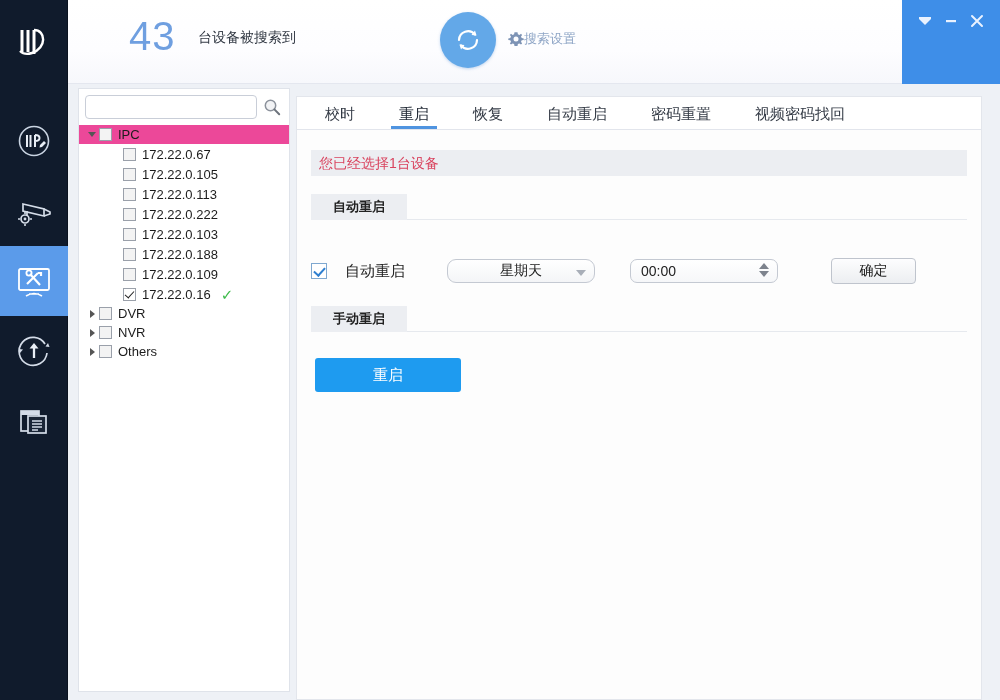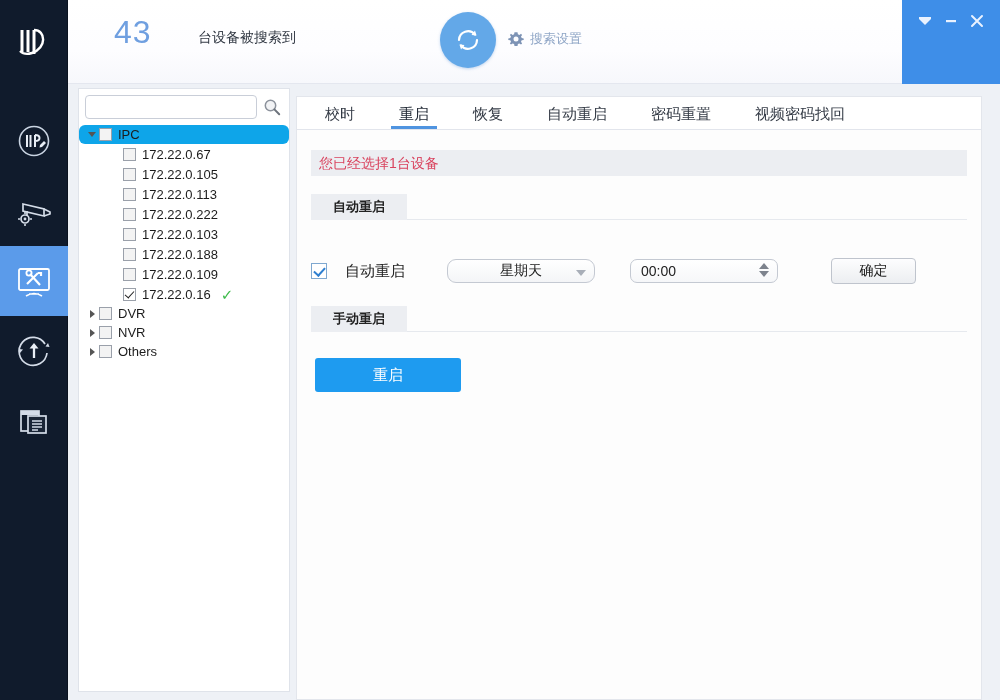--- a/index.html
+++ b/index.html
@@ -43,8 +43,8 @@
     border-bottom: 1px solid #e4e7ef;
   }
   .hdr-count {
-    position: absolute; left: 46px; top: 14px;
-    font-size: 32px; color: #6f9fe0; letter-spacing: 1px;
+    position: absolute; left: 61px; top: 14px;
+    font-size: 40px; color: #6f9fe0; letter-spacing: 1px;
     font-family: "Liberation Sans", sans-serif;
   }
   .hdr-text {

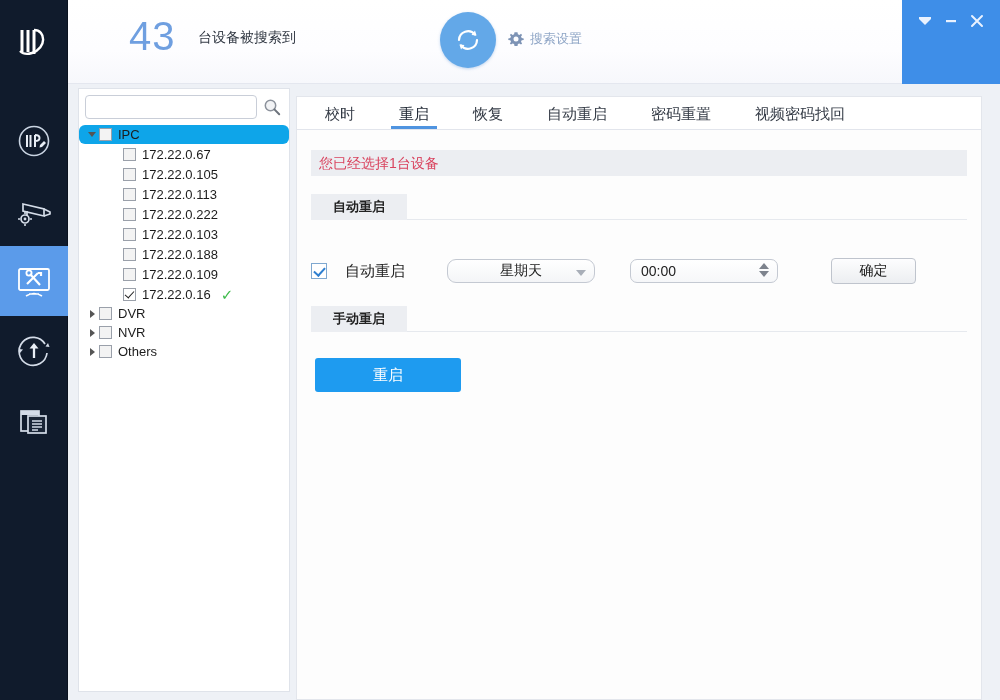--- a/index.html
+++ b/index.html
@@ -61,7 +61,7 @@
   }
   .hdr-setting {
     position: absolute; left: 440px; top: 30px;
-    display: flex; align-items: center; gap: 6px;
+    display: flex; align-items: center; gap: 0;
     cursor: pointer;
   }
   .hdr-setting .lbl { font-size: 13px; color: #8ea5c6; }

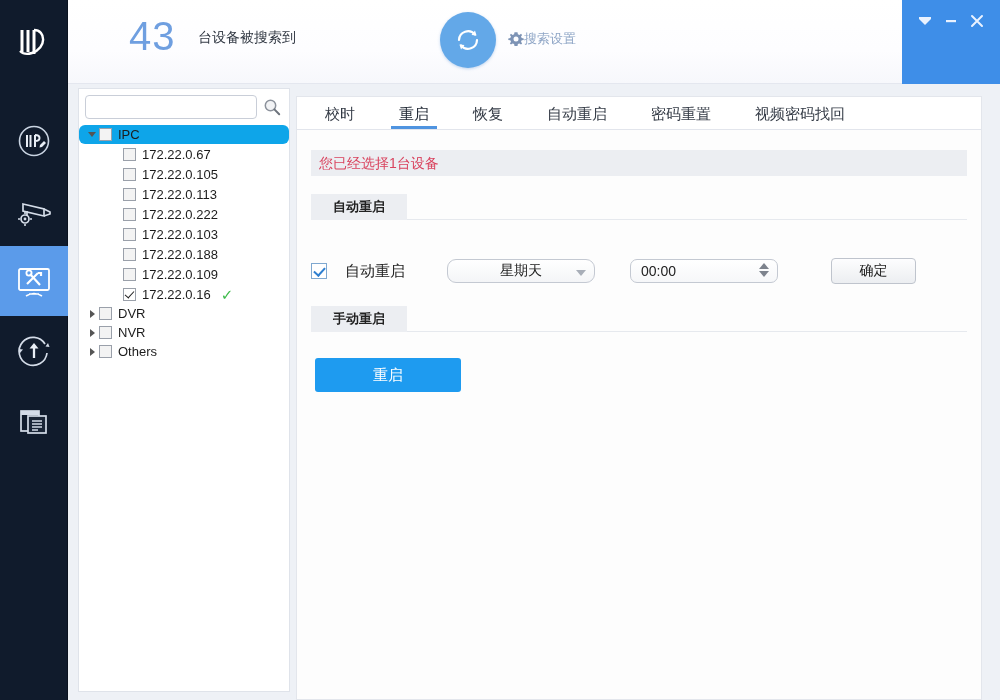--- a/index.html
+++ b/index.html
@@ -117,7 +117,7 @@
     display: flex; align-items: center;
     height: 19px; padding-left: 6px; cursor: pointer;
   }
-  .tnode.group.sel { background: #0ea5e9; border-radius: 6px; }
+  .tnode.group.sel { background: #ec4899; }
   .tw {
     width: 14px; height: 14px;
     display: flex; align-items: center; justify-content: center;

